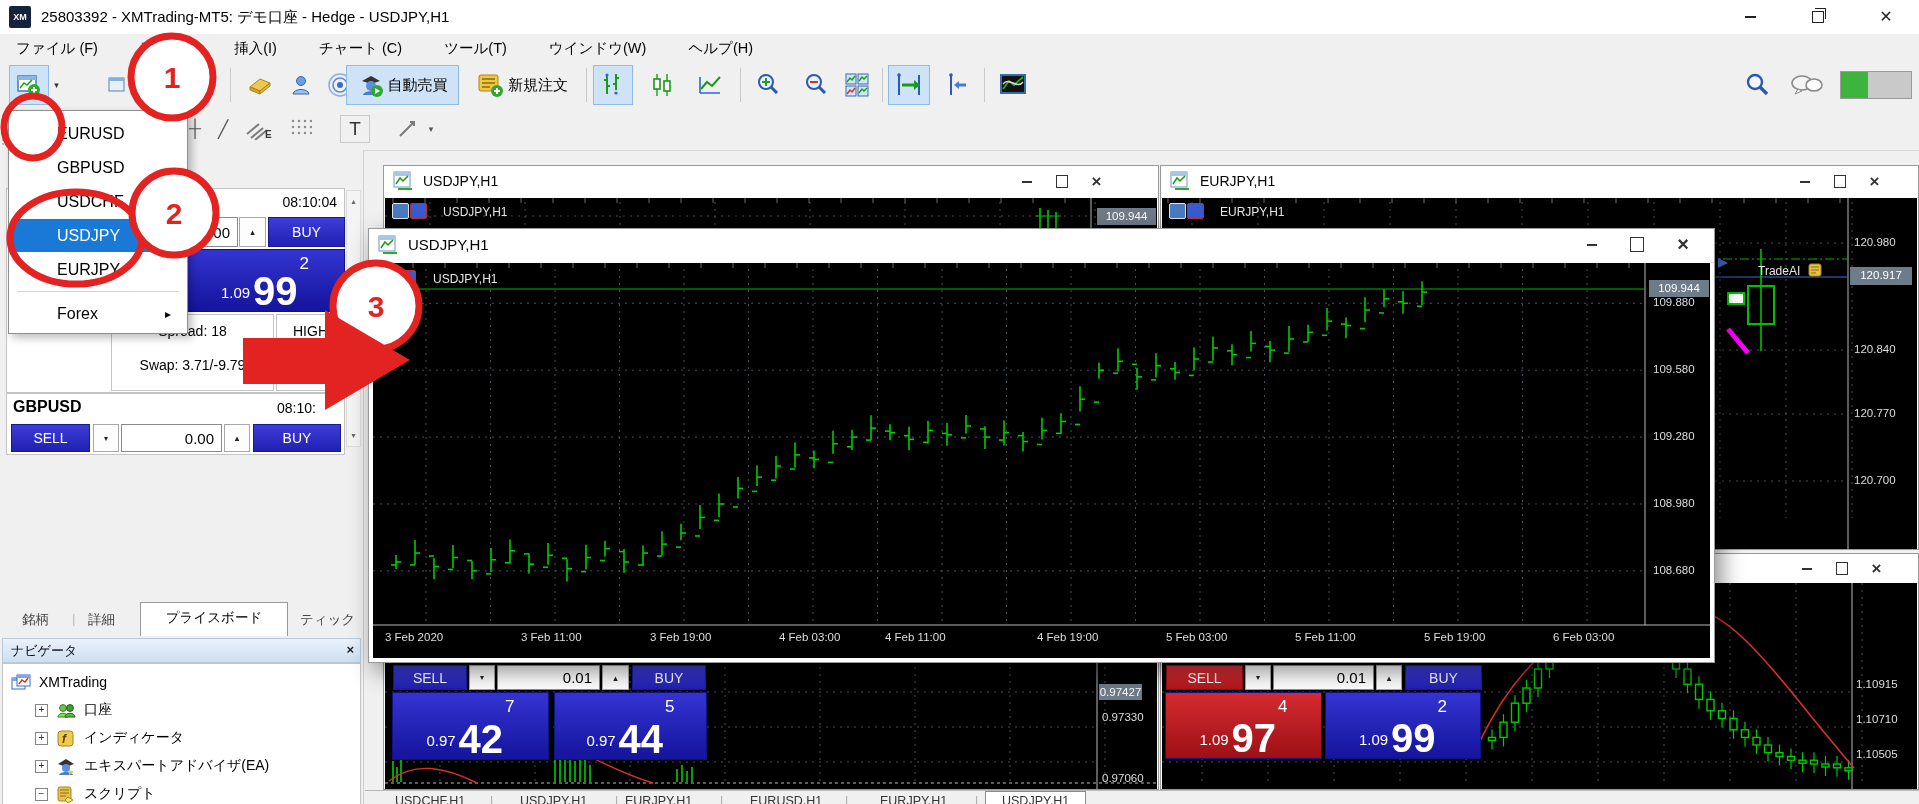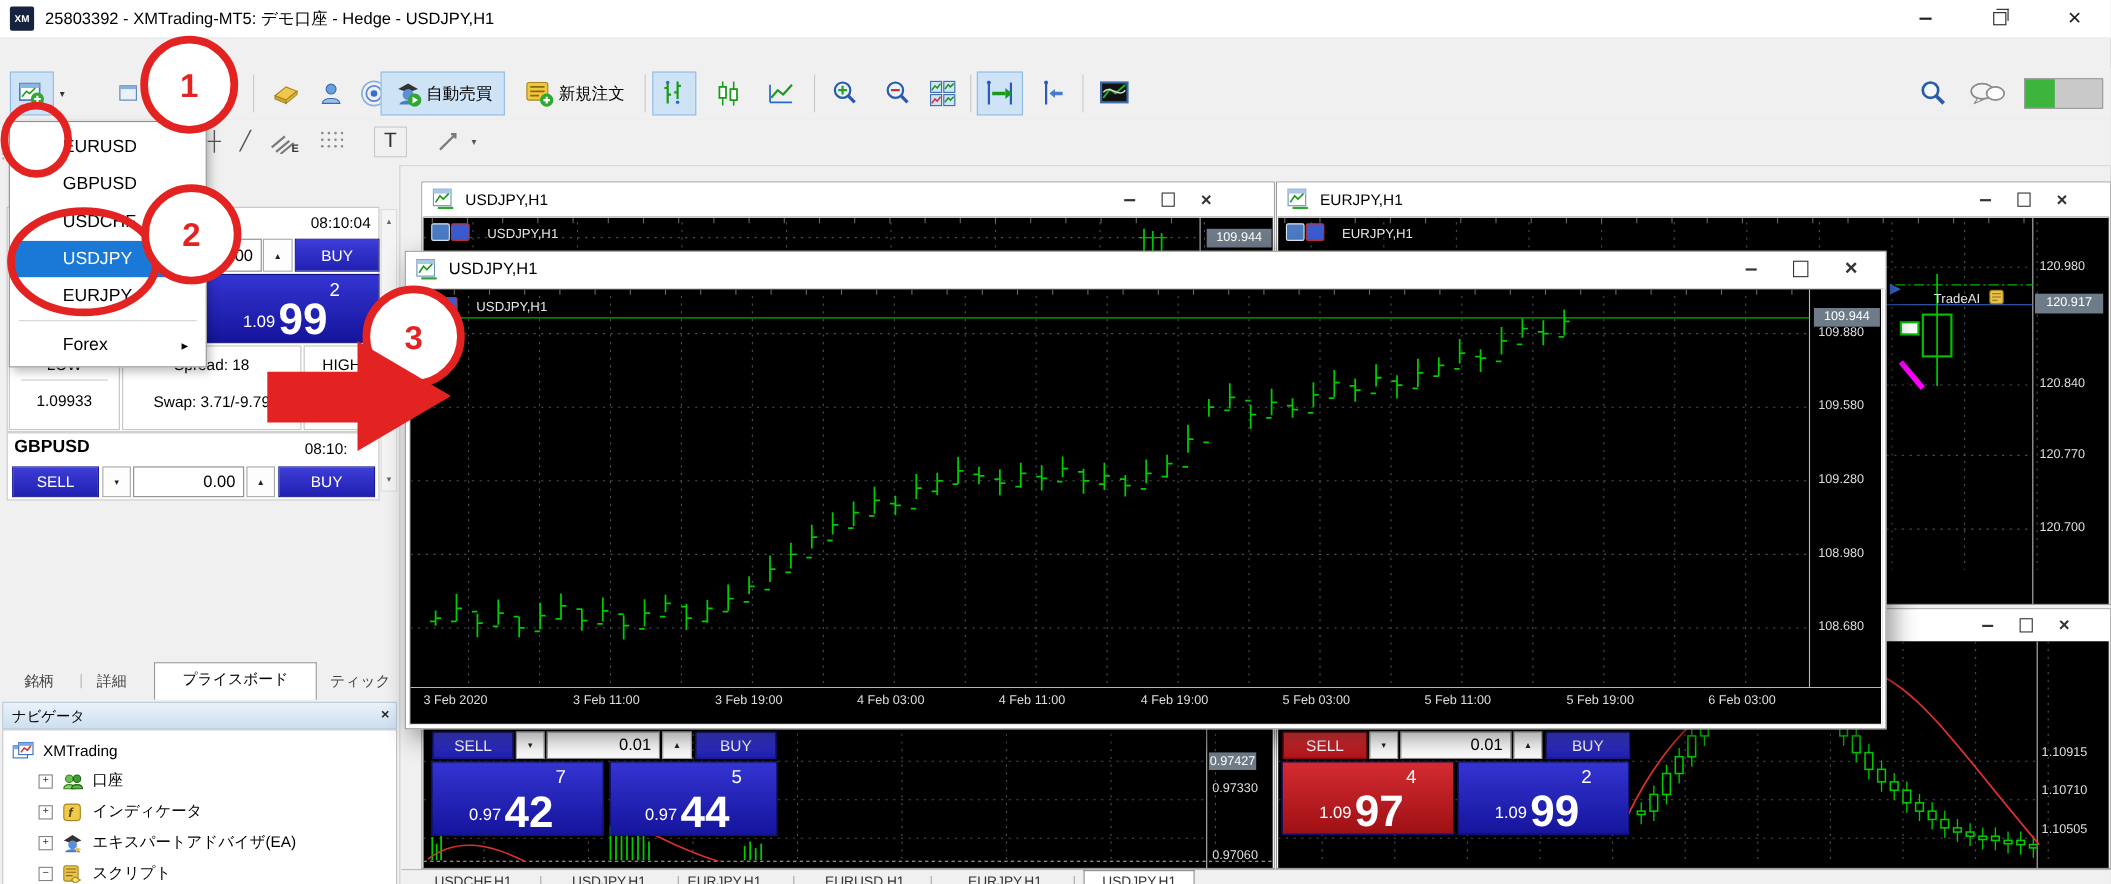--- a/index.html
+++ b/index.html
@@ -111,6 +111,15 @@
       </div>
   </div>
 
+  <div id="menubar">
+    <span class="menu-item">ファイル (F)</span>
+    <span class="menu-item">表示 (V)</span>
+    <span class="menu-item">挿入(I)</span>
+    <span class="menu-item">チャート (C)</span>
+    <span class="menu-item">ツール(T)</span>
+    <span class="menu-item">ウインドウ(W)</span>
+    <span class="menu-item">ヘルプ(H)</span>
+  </div>
 
   <div id="toolbar">
     <div class="tbtn hl" style="left:9px;width:40px">

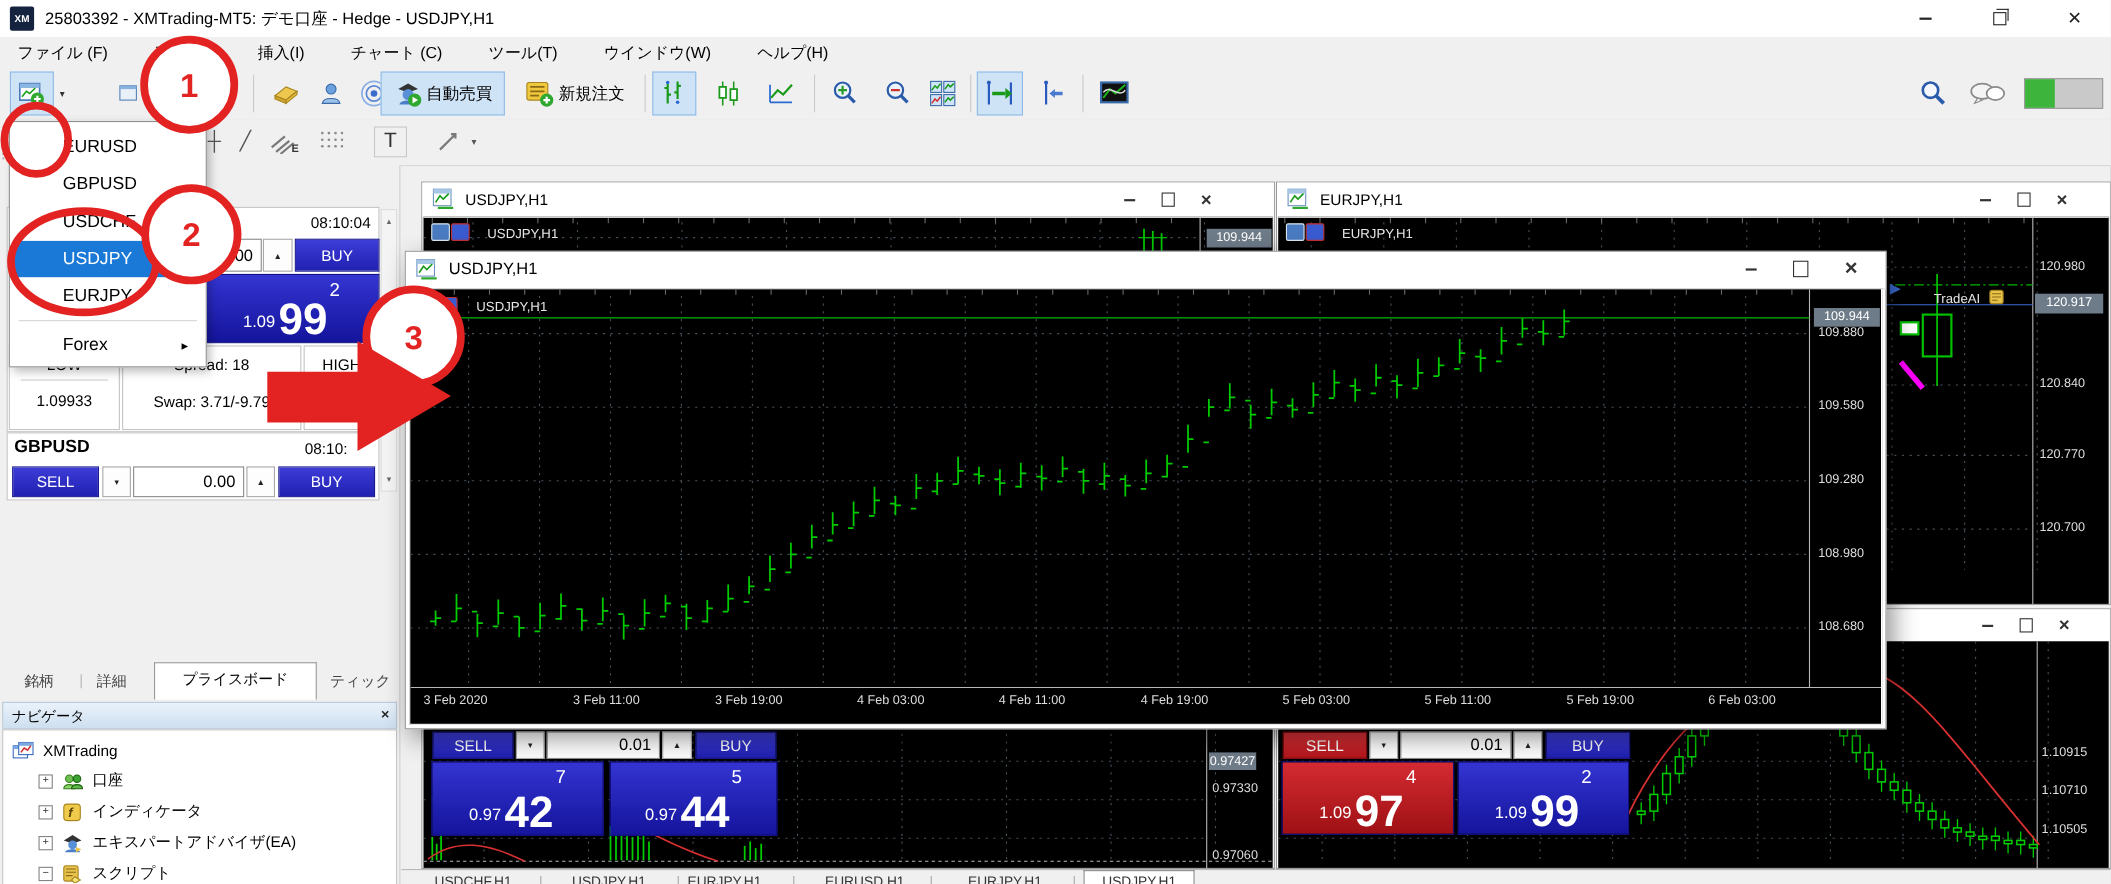--- a/index.html
+++ b/index.html
@@ -328,10 +328,6 @@
         <span class="q-small">1.09</span>
         <span class="q-big">99</span>
         <span class="q-sup">2</span>
-      </div>
-      <div class="statcell" style="left:1px;top:125px;width:101px;height:77px">
-        <div style="padding-top:8px;border-bottom:1px solid #cfcfcf;padding-bottom:6px;margin:0 10px">LOW</div>
-        <div style="padding-top:10px">1.09933</div>
       </div>
       <div class="statcell" style="left:104px;top:125px;width:163px;height:77px">
         <div style="padding-top:8px">Spread: 18</div>

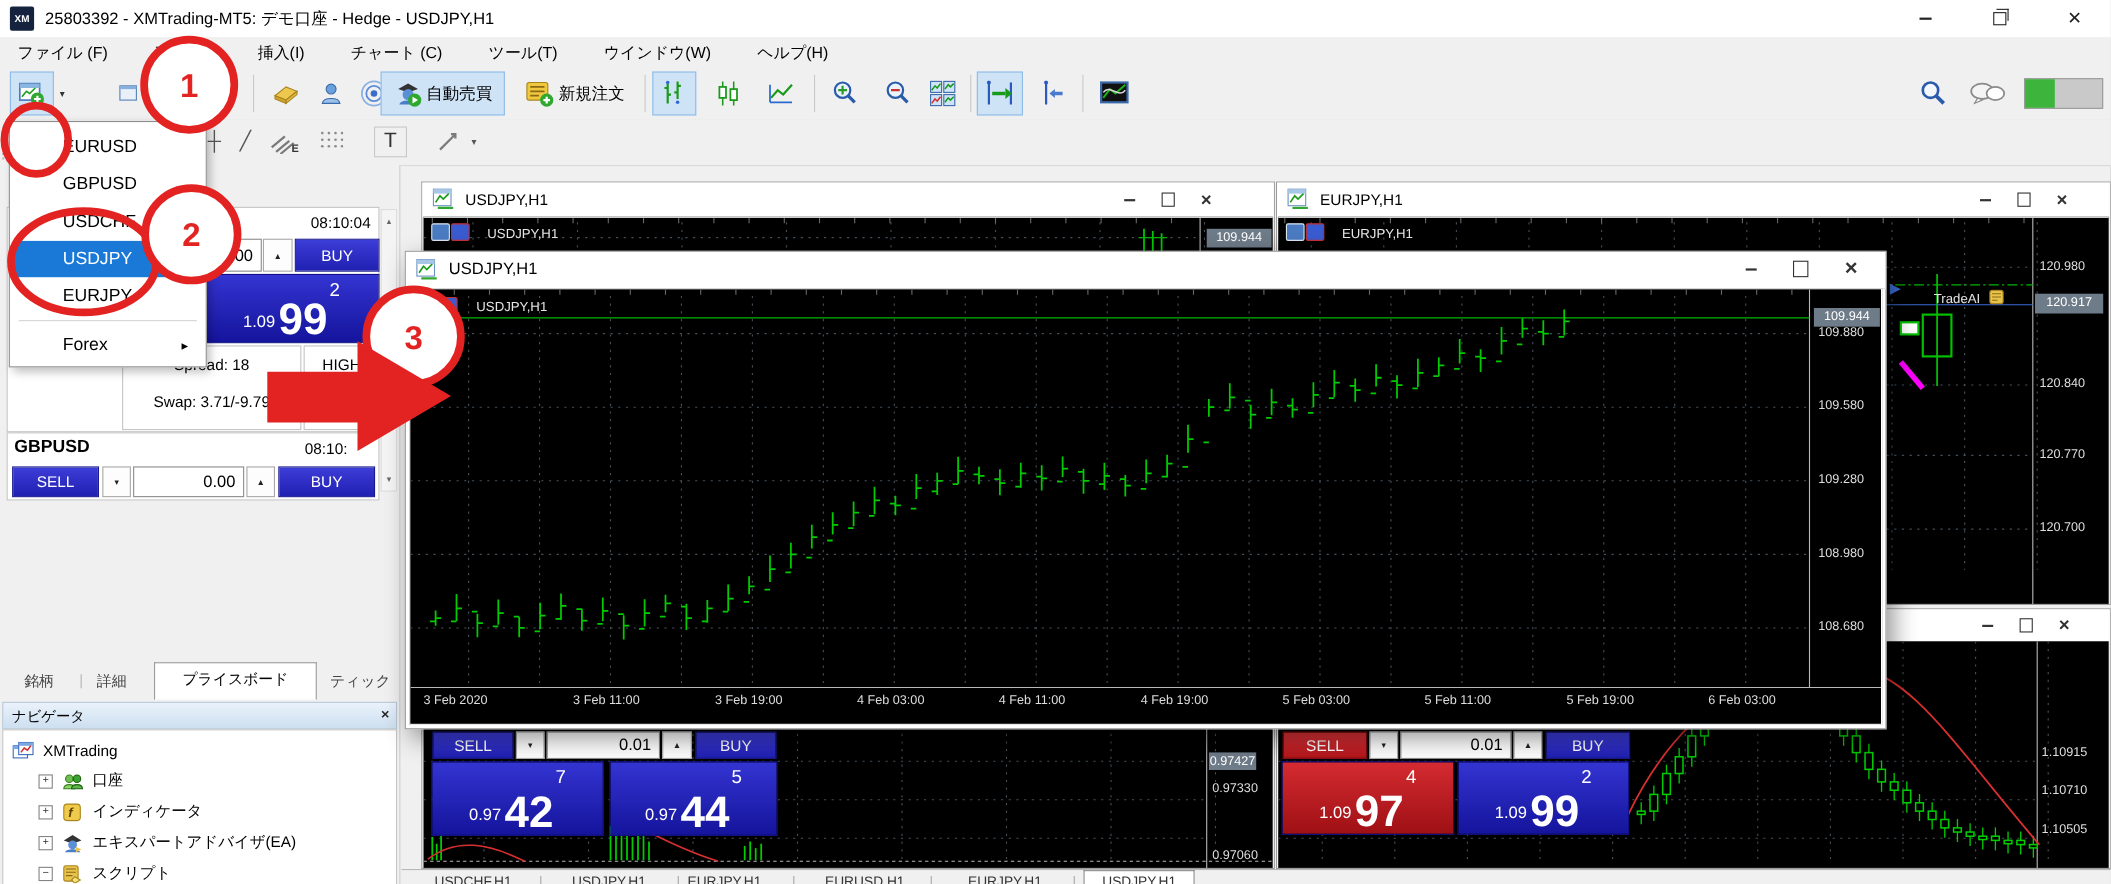--- a/index.html
+++ b/index.html
@@ -1007,7 +1007,7 @@
         <div class="timelbl" style="left: 148px;">3 Feb 11:00</div>
         <div class="timelbl" style="left: 277px;">3 Feb 19:00</div>
         <div class="timelbl" style="left: 406px;">4 Feb 03:00</div>
-        <div class="timelbl" style="left: 535px; text-align: center;">4 Feb 11:00</div>
+        <div class="timelbl" style="left: 512px; text-align: center;">4 Feb 11:00</div>
         <div class="timelbl" style="left: 664px;">4 Feb 19:00</div>
         <div class="timelbl" style="left: 793px;">5 Feb 03:00</div>
         <div class="timelbl" style="left: 922px;">5 Feb 11:00</div>

